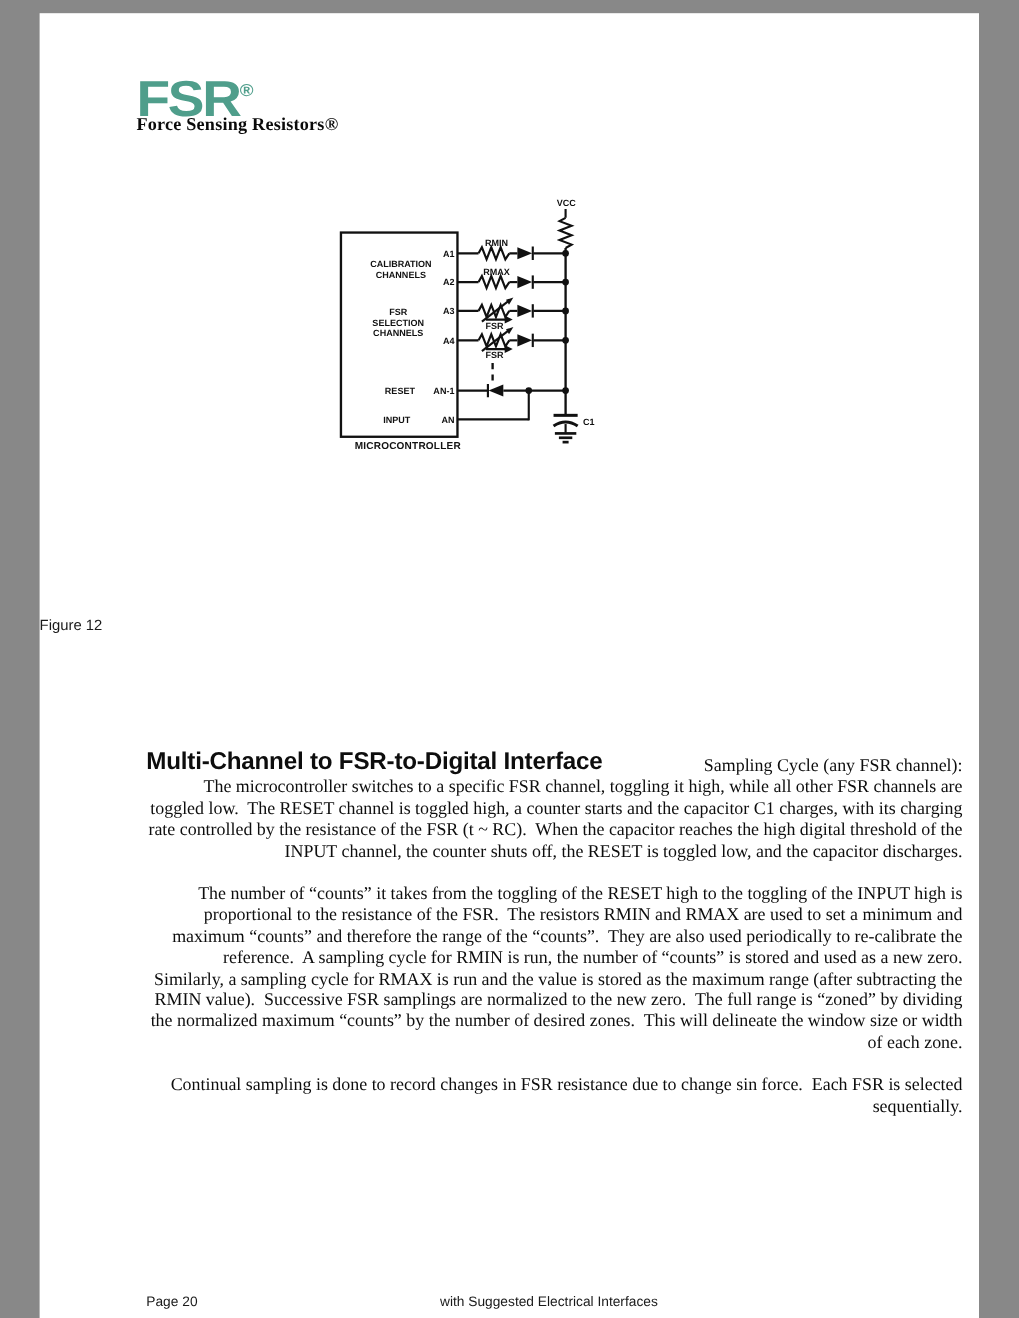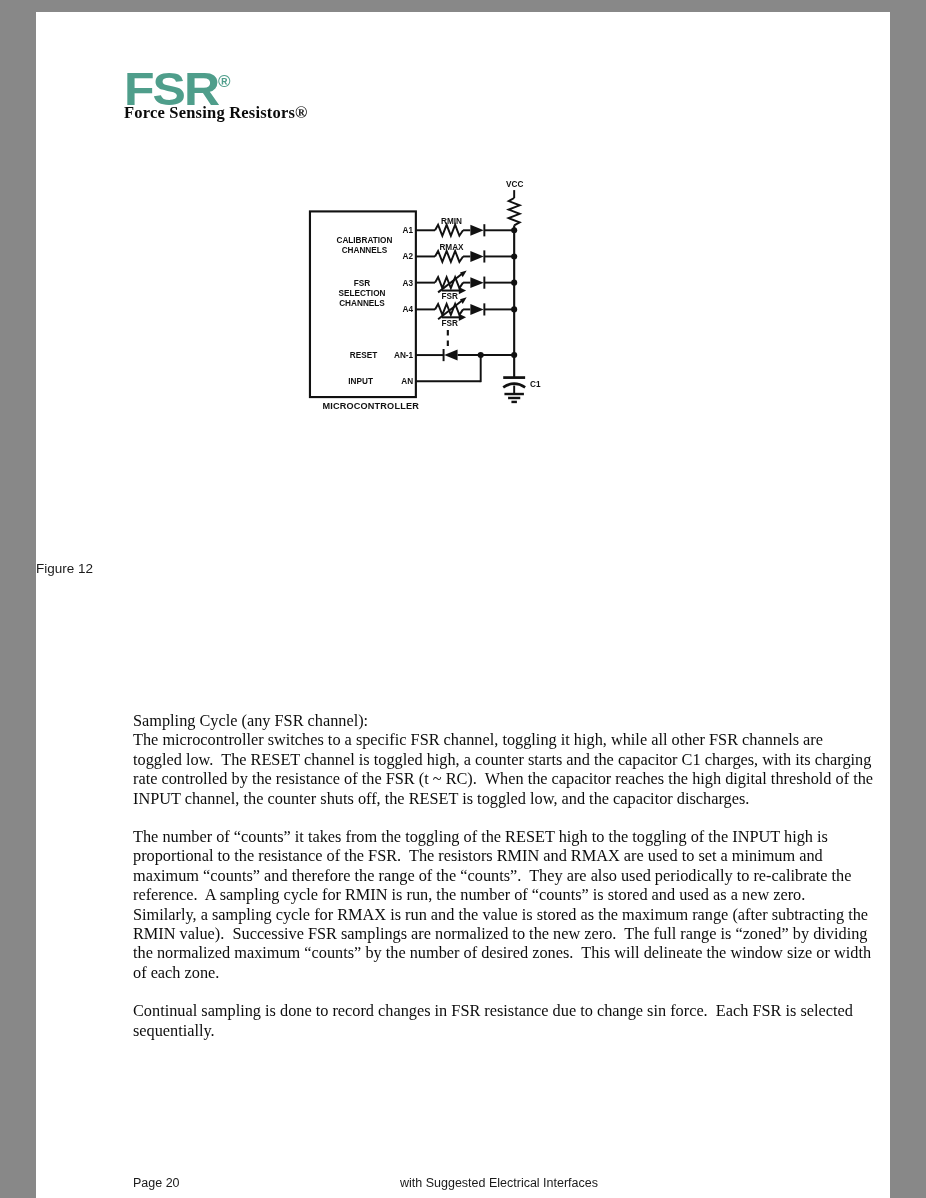--- a/index.html
+++ b/index.html
@@ -174,6 +174,7 @@
     <div>Figure 12</div>
   </div>
 
+  <h1 class="section-heading">Multi-Channel to FSR-to-Digital Interface</h1>
 
   <div class="body-text">
     <p>Sampling Cycle (any FSR channel):

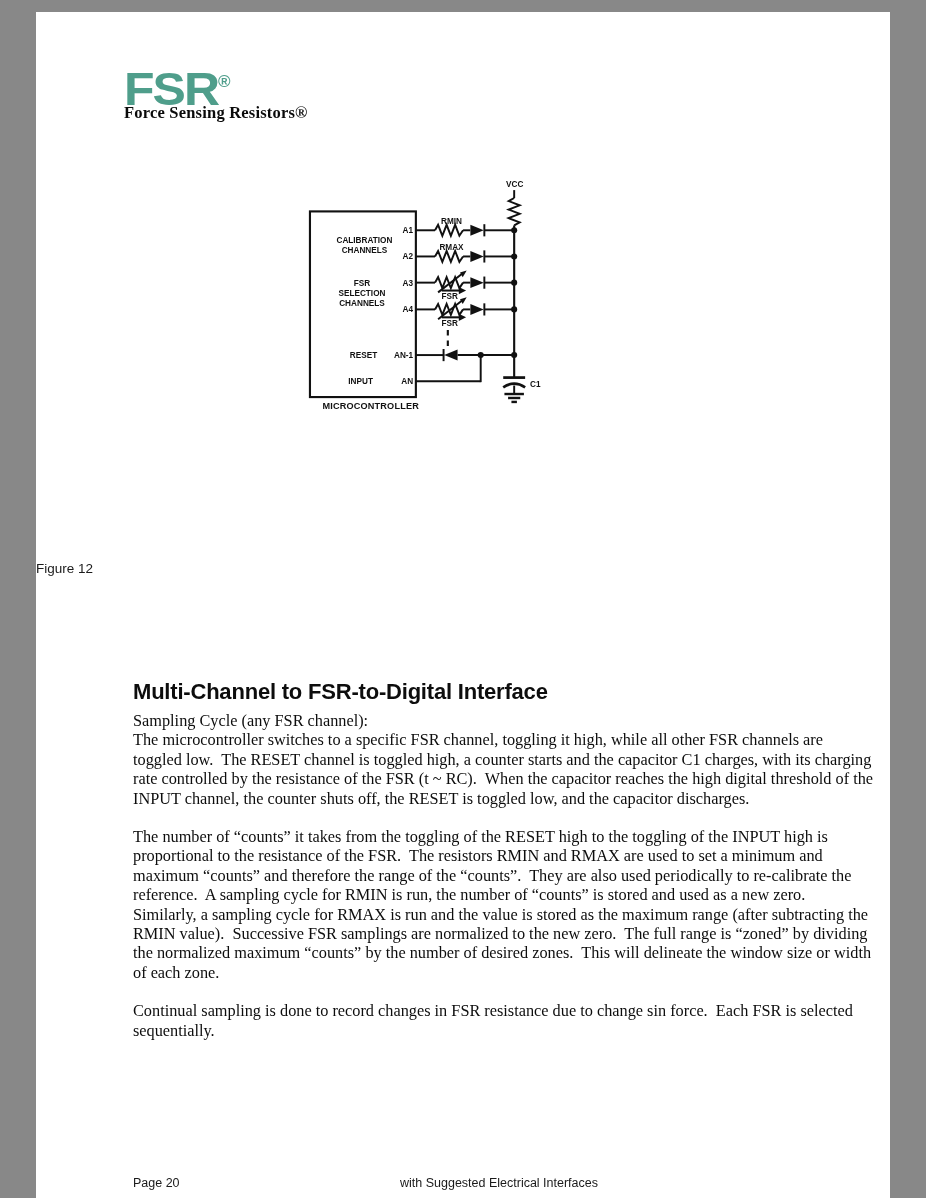--- a/index.html
+++ b/index.html
@@ -38,7 +38,7 @@
     font-size:22px;font-weight:700;letter-spacing:-0.2px;color:#0d0d0d;
   }
   
-  .body-text{position:absolute;left:97px;top:699px;width:742px;}
+  .body-text{position:absolute;left:97px;top:674px;width:742px;text-align:right;}
   .body-text p{
     margin:0 0 19px 0;font-family:"Liberation Serif",serif;
     font-size:16.3px;line-height:19.4px;color:#0d0d0d;white-space:pre-wrap;

